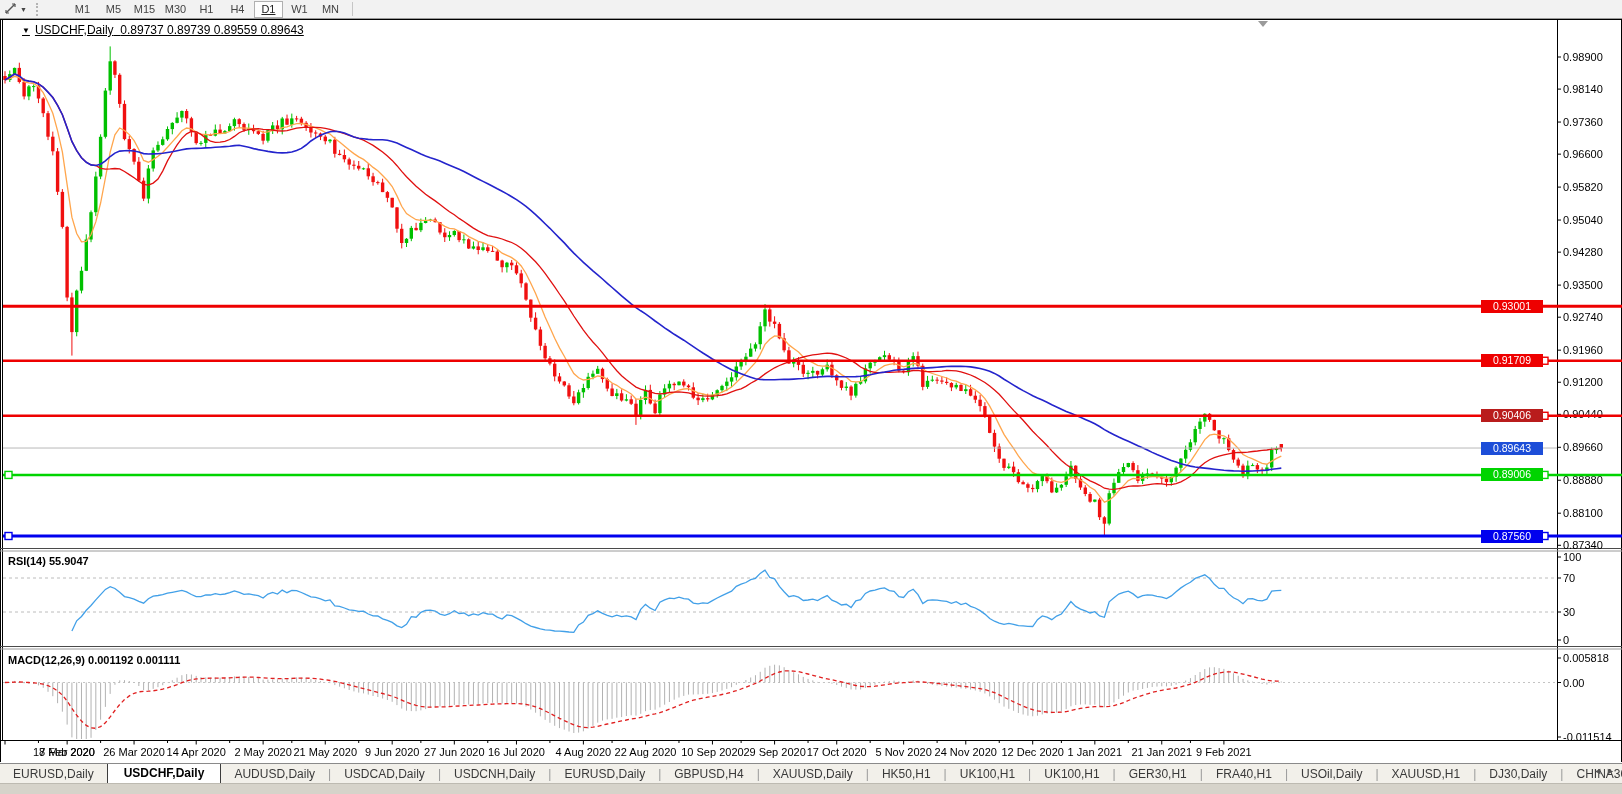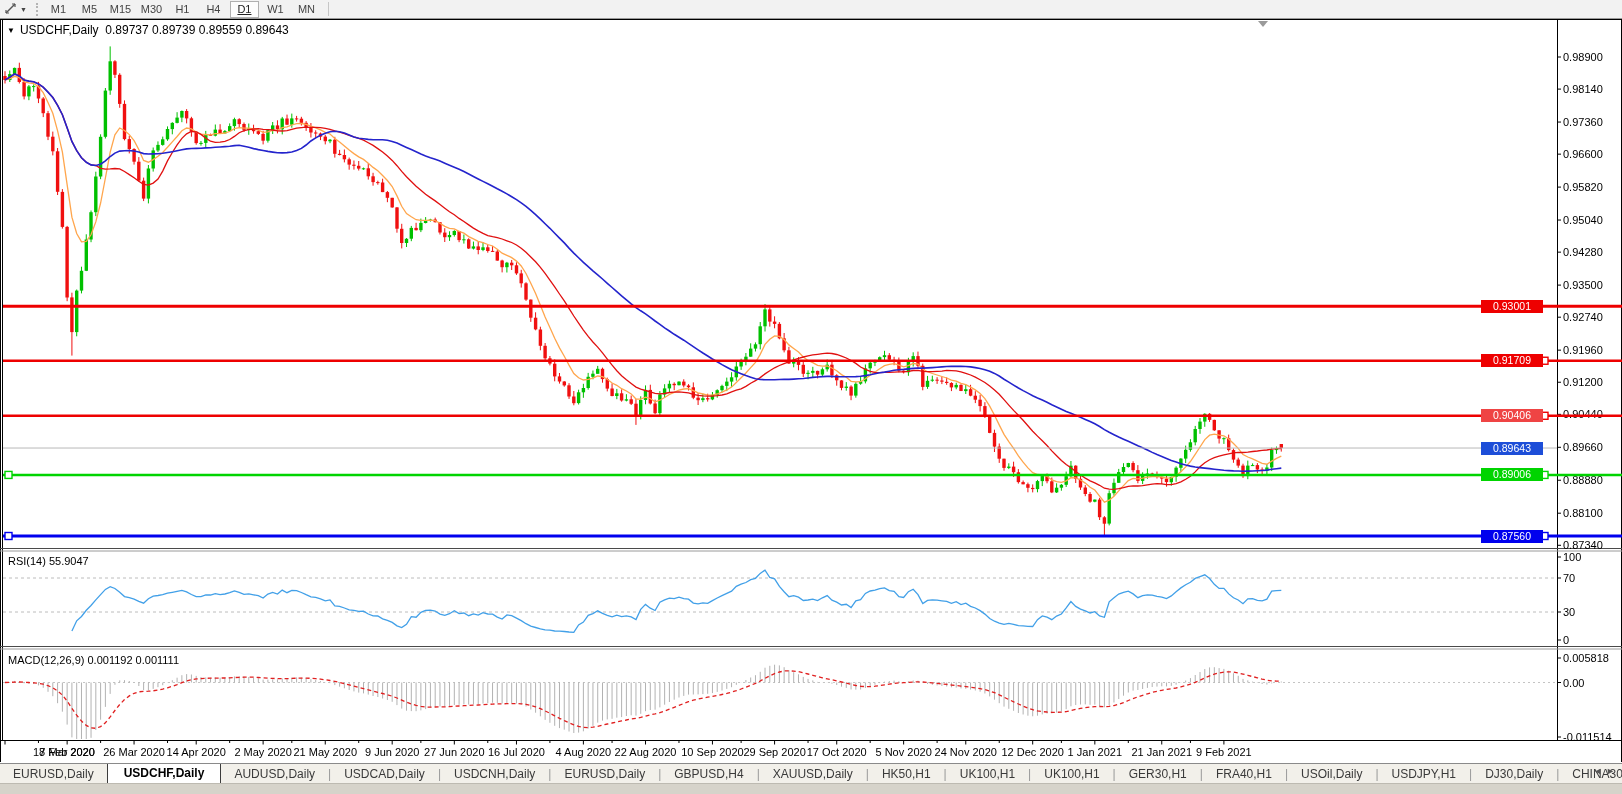--- a/index.html
+++ b/index.html
@@ -46,7 +46,7 @@
     <span style="font-size:7px;color:#444;margin-left:2px;">▼</span>
   </div>
   <div class="grip"></div>
-  <div id="tf-buttons" style="display:flex;">
+  <div id="tf-buttons" style="display:flex;margin-left:24px;">
       <div class="tfbtn">M1</div>
       <div class="tfbtn">M5</div>
       <div class="tfbtn">M15</div>

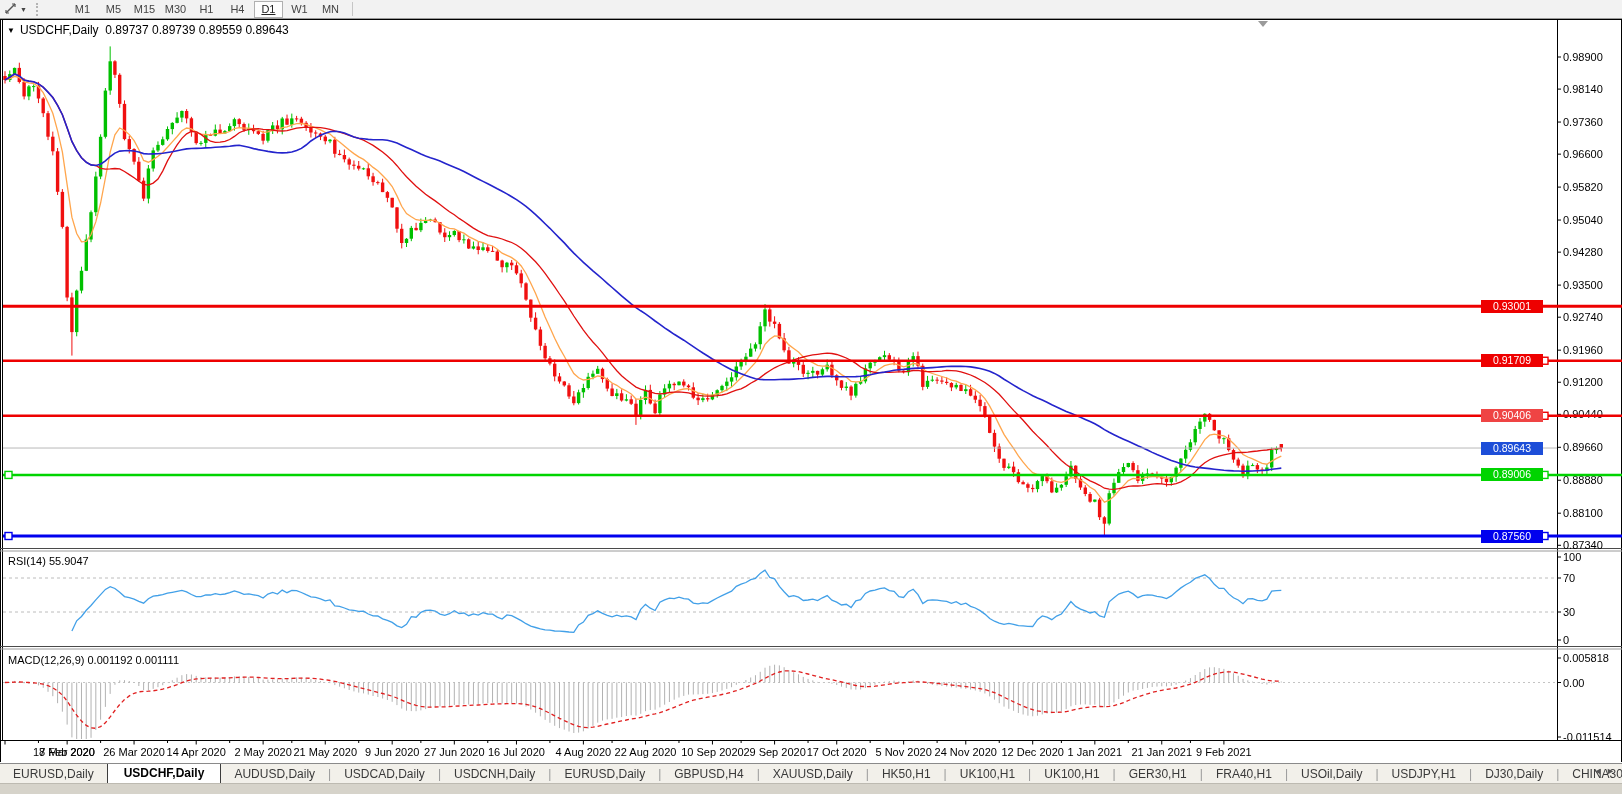--- a/index.html
+++ b/index.html
@@ -14,7 +14,7 @@
   .tsep{height:14px;border-left:1px solid #c6c6c6;margin:0 6px;}
   #chart-svg{position:absolute;left:0;top:0;z-index:1;}
   #chart-svg text{font-family:"Liberation Sans",sans-serif;}
-  #chart-title{position:absolute;left:7px;top:23px;z-index:4;font-size:12px;color:#000;}
+  #chart-title{position:absolute;left:22px;top:23px;z-index:4;font-size:12px;color:#000;text-decoration:underline;}
   #chart-title .caret{font-size:8px;vertical-align:1px;margin-right:5px;color:#000;}
   .ind-label{position:absolute;left:8px;z-index:4;font-size:11px;color:#000;}
   #rsi-label{top:555px;}

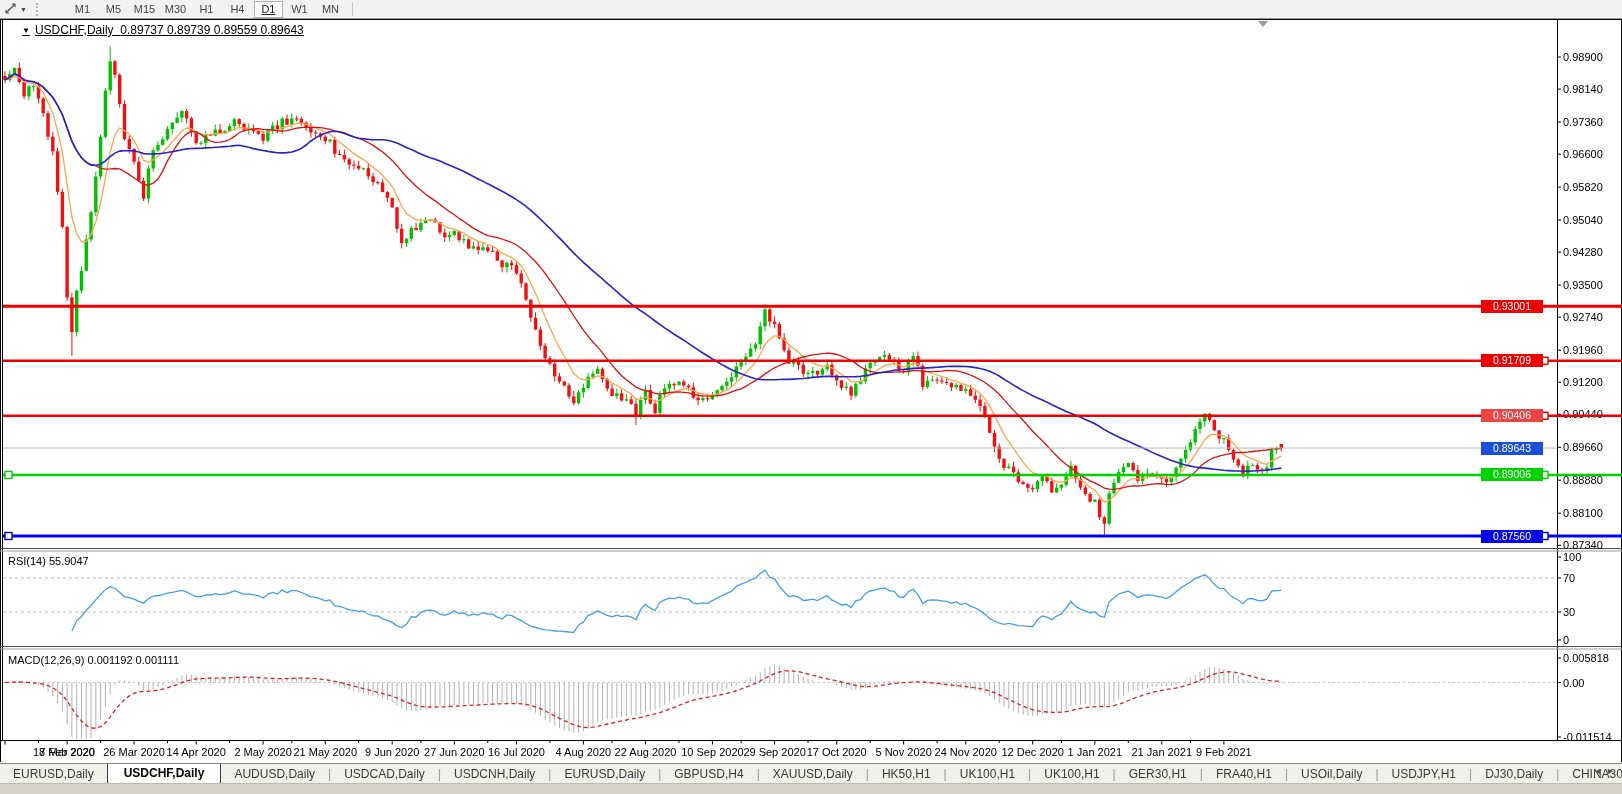--- a/index.html
+++ b/index.html
@@ -1017,7 +1017,7 @@
 <div id="badges">
     <div class="badge" style="top: 299.7px; background: rgb(238, 0, 0); color: rgb(255, 255, 255);">0.93001</div>
     <div class="badge" style="top: 354.2px; background: rgb(238, 0, 0); color: rgb(255, 255, 255);">0.91709</div>
-    <div class="badge" style="top: 409.3px; background: #ef4444; color: rgb(255, 255, 255);">0.90406</div>
+    <div class="badge" style="top: 409.3px; background: #b91c1c; color: rgb(255, 255, 255);">0.90406</div>
     <div class="badge" style="top: 441.5px; background: #1d4ed8; color: rgb(255, 255, 255);">0.89643</div>
     <div class="badge" style="top: 468.4px; background: rgb(0, 212, 0); color: rgb(255, 255, 255);">0.89006</div>
     <div class="badge" style="top: 529.5px; background: rgb(0, 0, 238); color: rgb(255, 255, 255);">0.87560</div>

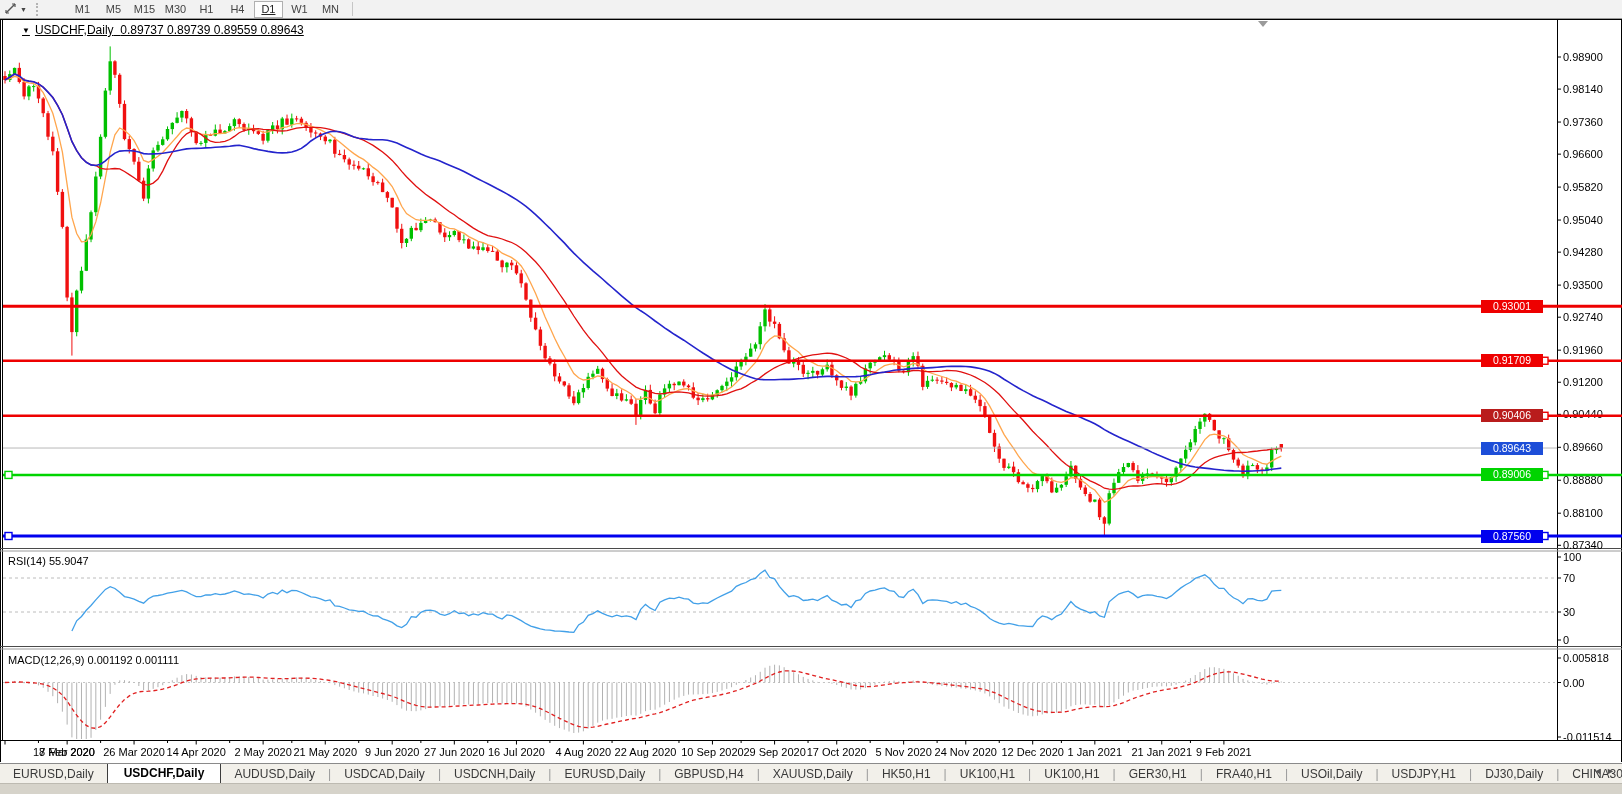--- a/index.html
+++ b/index.html
@@ -16,7 +16,7 @@
   #chart-svg text{font-family:"Liberation Sans",sans-serif;}
   #chart-title{position:absolute;left:22px;top:23px;z-index:4;font-size:12px;color:#000;text-decoration:underline;}
   #chart-title .caret{font-size:8px;vertical-align:1px;margin-right:5px;color:#000;}
-  .ind-label{position:absolute;left:8px;z-index:4;font-size:11px;color:#000;}
+  .ind-label{position:absolute;left:8px;z-index:4;font-size:11px;color:#000;font-weight:bold;}
   #rsi-label{top:555px;}
   #macd-label{top:654px;}
   .badge{position:absolute;left:1481px;width:62px;height:13px;line-height:13px;z-index:6;

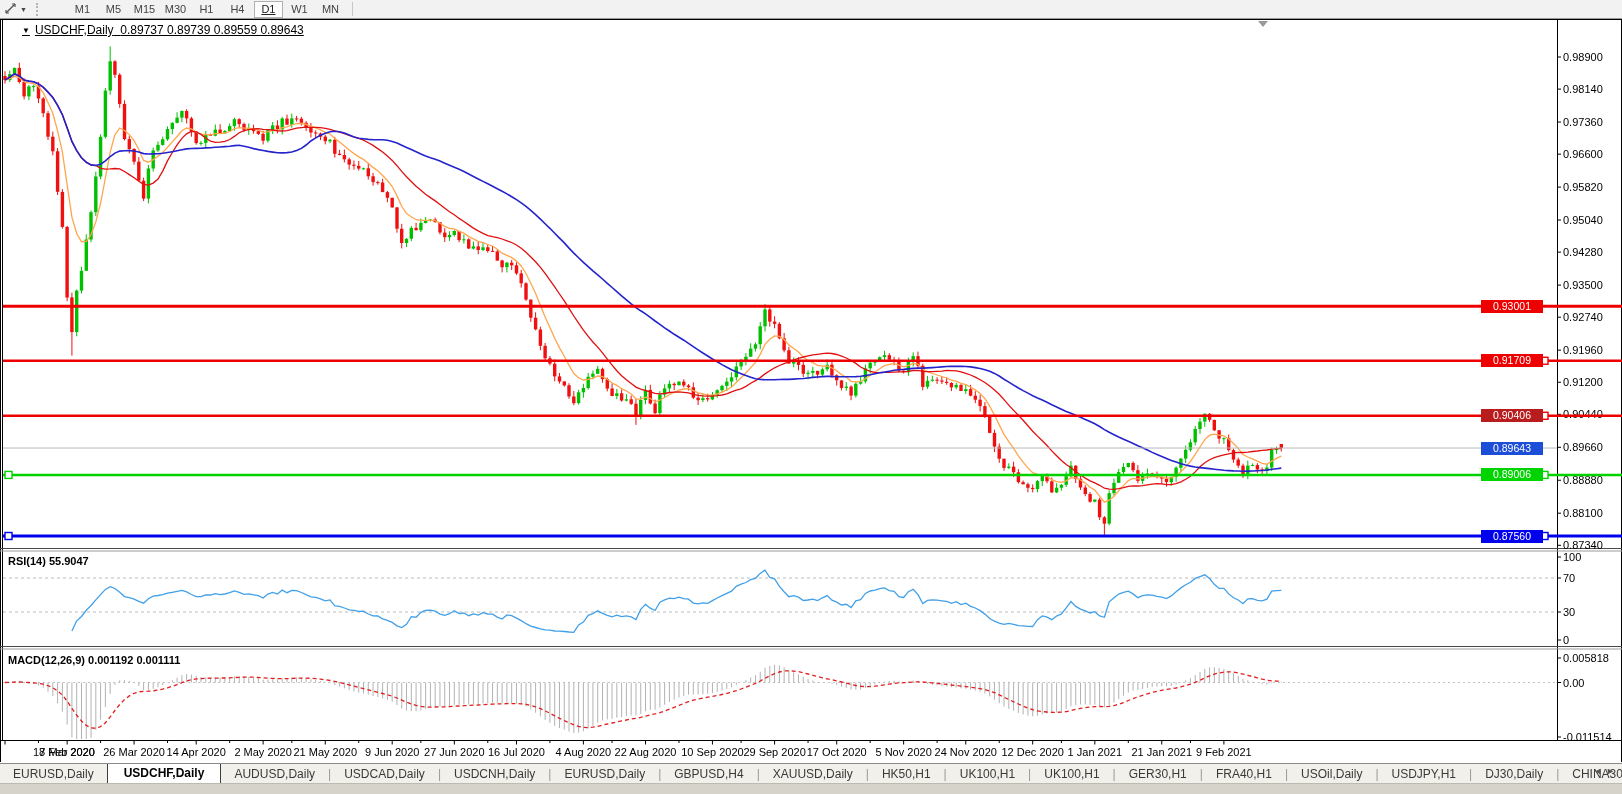--- a/index.html
+++ b/index.html
@@ -1051,7 +1051,7 @@
     <span class="tab-sep">|</span>
     <div class="tab">USOil,Daily</div>
     <span class="tab-sep">|</span>
-    <div class="tab">USDJPY,H1</div>
+    <div class="tab">XAUUSD,H1</div>
     <span class="tab-sep">|</span>
     <div class="tab">DJ30,Daily</div>
     <span class="tab-sep">|</span>

